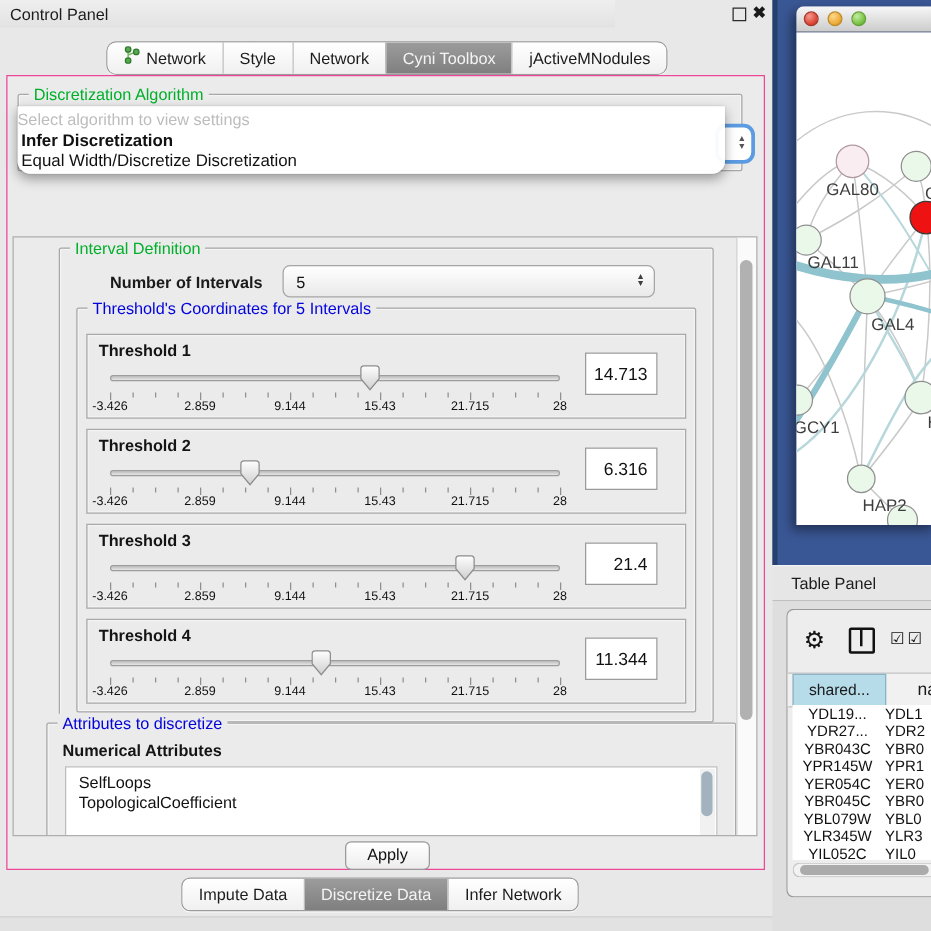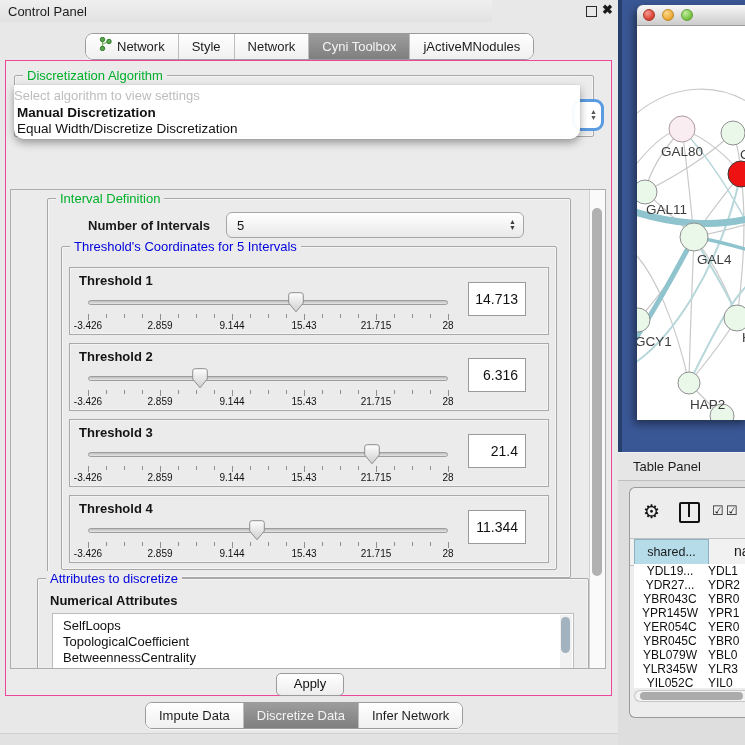--- a/index.html
+++ b/index.html
@@ -165,7 +165,7 @@
     <div class="popup" style="left:8px;top:24px;width:566px;height:52px;">
       <div class="popup-prompt">Select algorithm to view settings</div>
       <div id="algo-options">
-          <div class="popup-item bold">Manual Discretization</div>
+          <div class="popup-item bold">Infer Discretization</div>
           <div class="popup-item">Equal Width/Discretize Discretization</div>
         </div>
     </div>

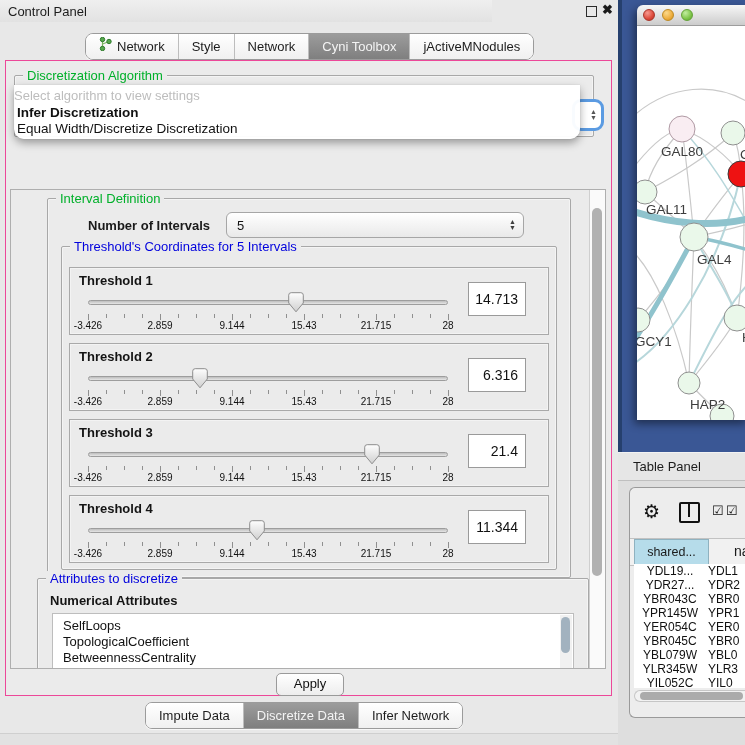--- a/index.html
+++ b/index.html
@@ -346,7 +346,6 @@
           <div id="attr-items" style="padding-top:4px;">
               <div class="attr-item">SelfLoops</div>
               <div class="attr-item">TopologicalCoefficient</div>
-              <div class="attr-item">BetweennessCentrality</div>
             </div>
           <div class="attr-scroll">
               <div class="vthumb"></div>

